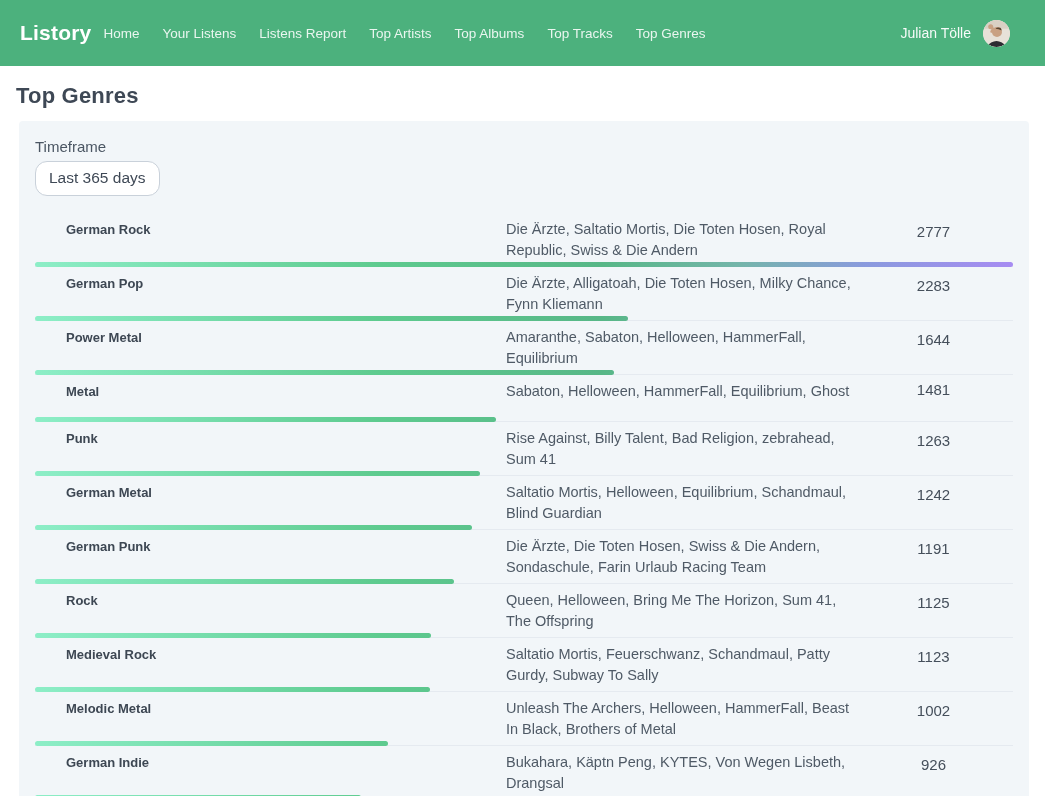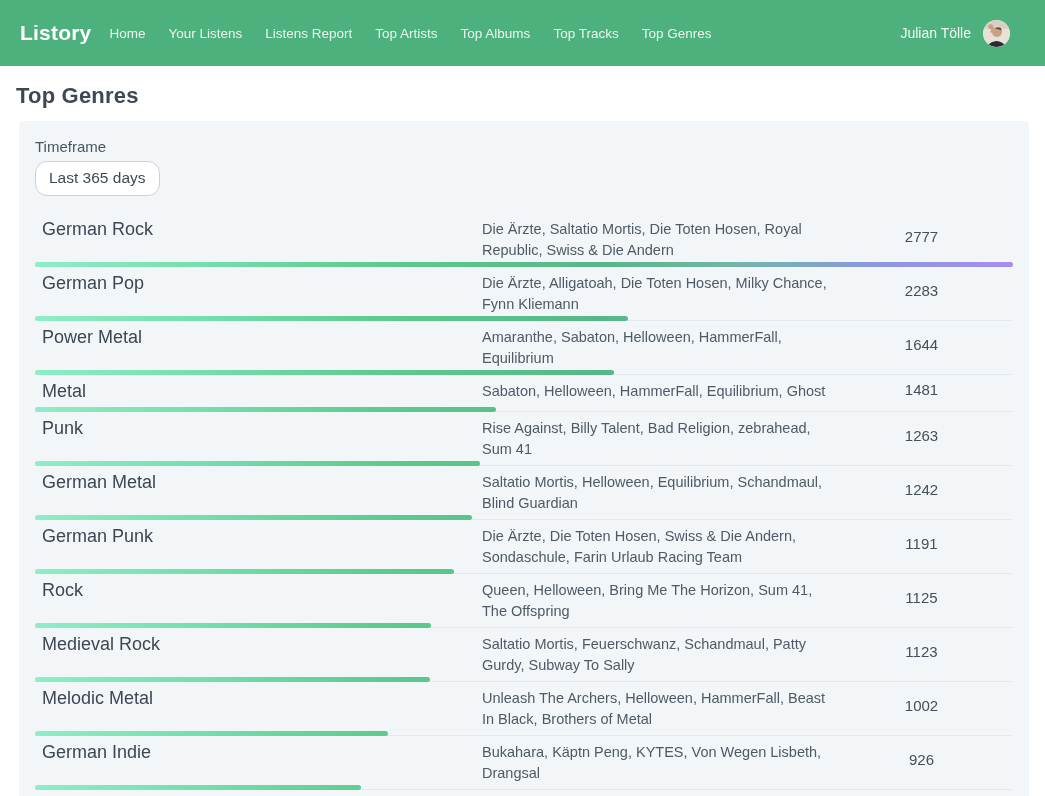--- a/index.html
+++ b/index.html
@@ -18,7 +18,7 @@
   }
   .brand {
     color: #ffffff; font-size: 21px; font-weight: 700;
-    letter-spacing: .2px; margin-right: 18px; cursor: pointer;
+    letter-spacing: .2px; margin-right: 12px; cursor: pointer;
   }
   .nav-items { display: flex; gap: 23px; flex: 1; align-items: center; }
   .nav-item {

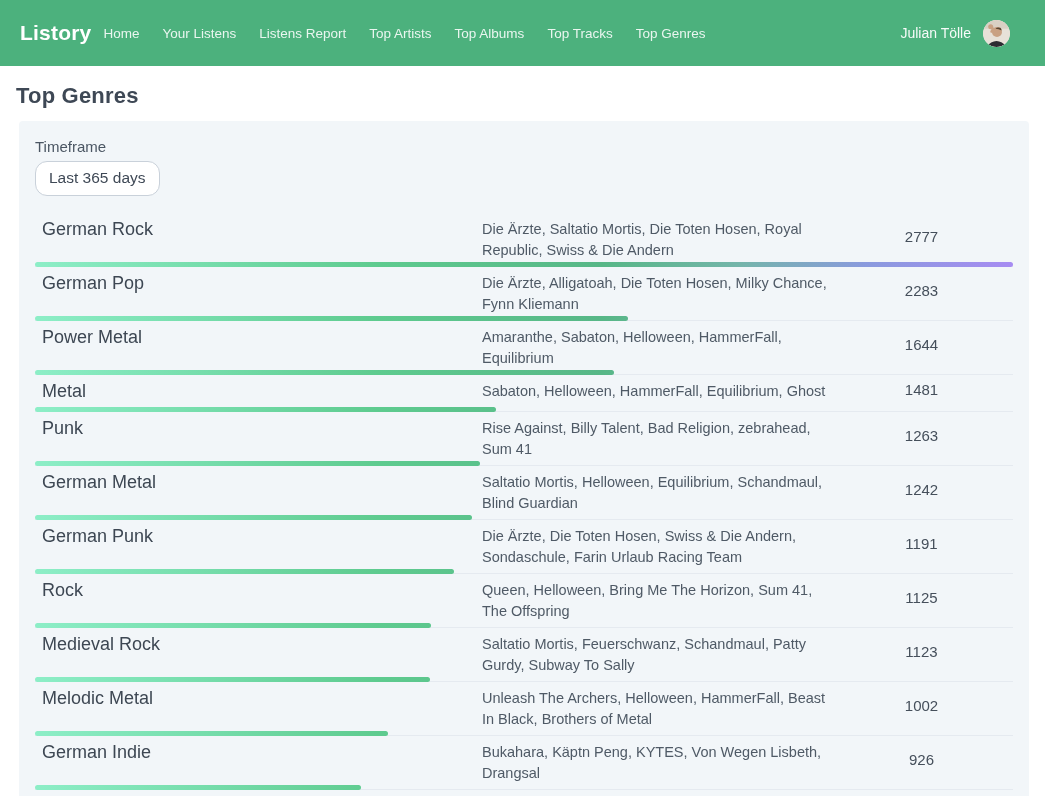--- a/index.html
+++ b/index.html
@@ -63,7 +63,7 @@
   }
   .col-name {
     flex: 0 0 447px; padding-left: 7px;
-    font-size: 18px; font-weight: 400; color: #3d4753; line-height: 21px;
+    font-size: 13px; font-weight: 700; color: #3d4753; line-height: 21px; margin-left: 24px;
   }
   .col-artists {
     flex: 0 0 348px;

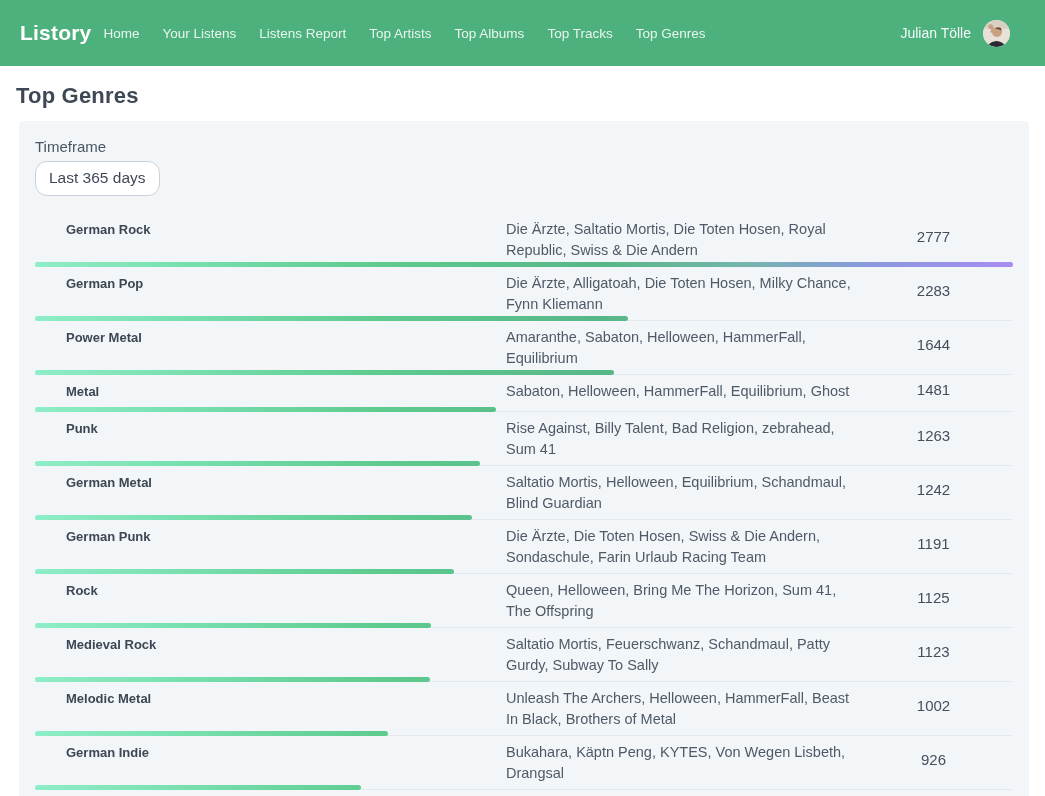--- a/index.html
+++ b/index.html
@@ -71,7 +71,7 @@
   }
   .col-count {
     flex: 1; display: flex; align-items: center; justify-content: center;
-    font-size: 15px; color: #454f5b; padding-bottom: 8px;
+    font-size: 15px; color: #454f5b; padding-bottom: 18px;
   }
   .bar {
     position: absolute; left: 0; bottom: -1px;

